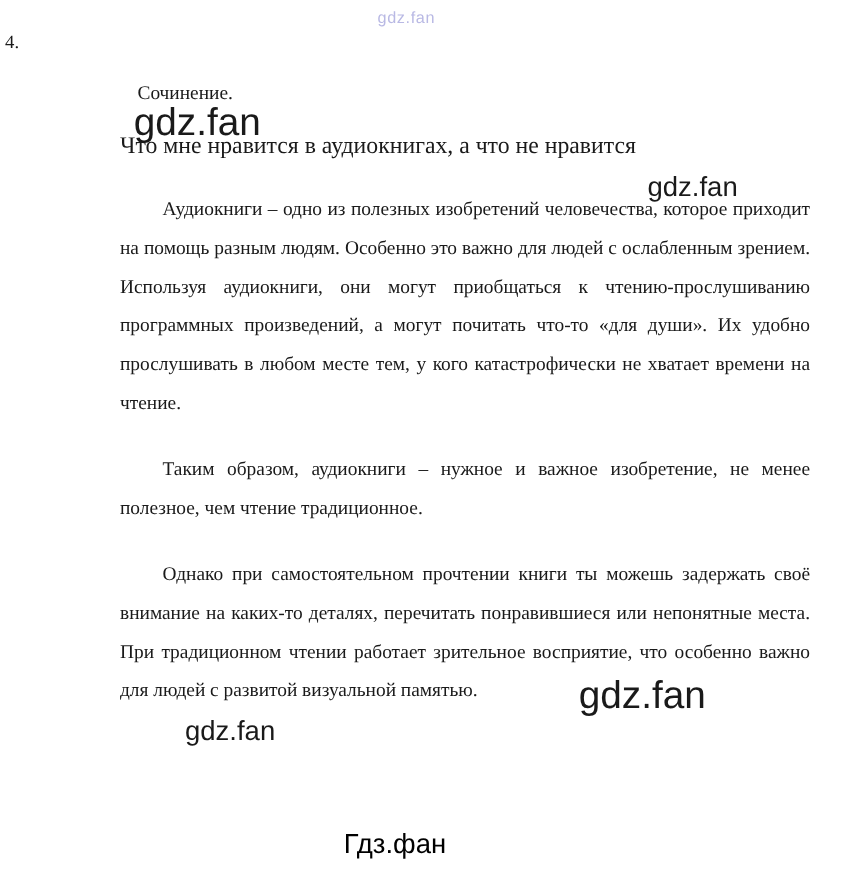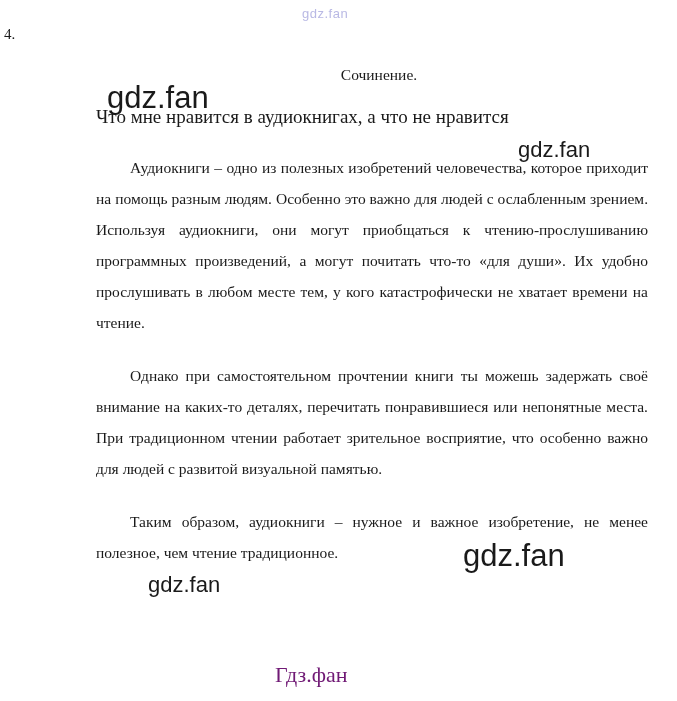--- a/index.html
+++ b/index.html
@@ -35,7 +35,6 @@
     width: 552px;
   }
   .doc-title {
-    text-align: center;
     font-size: 15.5px;
     margin: 0 0 22px 0;
     padding-left: 14px;

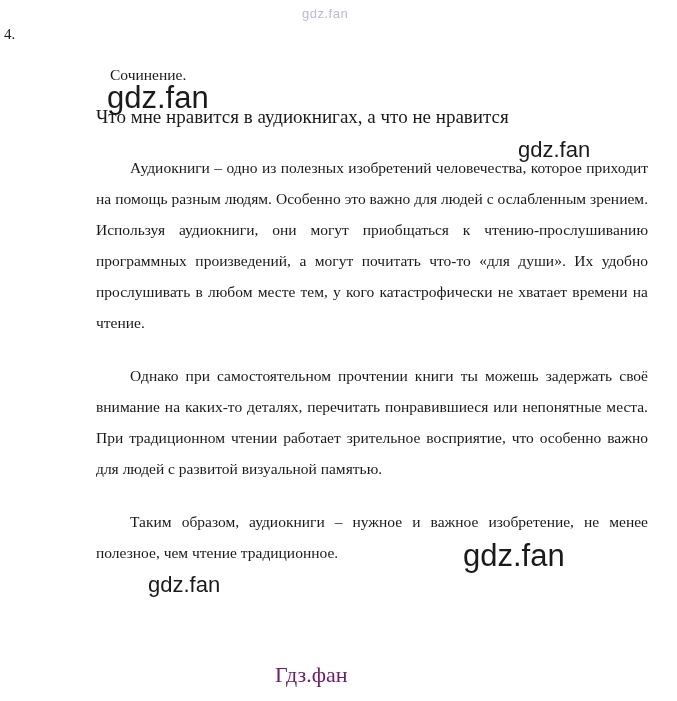--- a/index.html
+++ b/index.html
@@ -123,9 +123,9 @@
 
     <p class="para">Аудиокниги – одно из полезных изобретений человечества, которое приходит на помощь разным людям. Особенно это важно для людей с ослабленным зрением. Используя аудиокниги, они могут приобщаться к чтению-прослушиванию программных произведений, а могут почитать что-то «для души». Их удобно прослушивать в любом месте тем, у кого катастрофически не хватает времени на чтение.</p>
 
+    <p class="para">Таким образом, аудиокниги – нужное и важное изобретение, не менее полезное, чем чтение традиционное.</p>
+
     <p class="para">Однако при самостоятельном прочтении книги ты можешь задержать своё внимание на каких-то деталях, перечитать понравившиеся или непонятные места. При традиционном чтении работает зрительное восприятие, что особенно важно для людей с развитой визуальной памятью.</p>
-
-    <p class="para">Таким образом, аудиокниги – нужное и важное изобретение, не менее полезное, чем чтение традиционное.</p>
   </div>
 
   <div class="wm wm-top">gdz.fan</div>

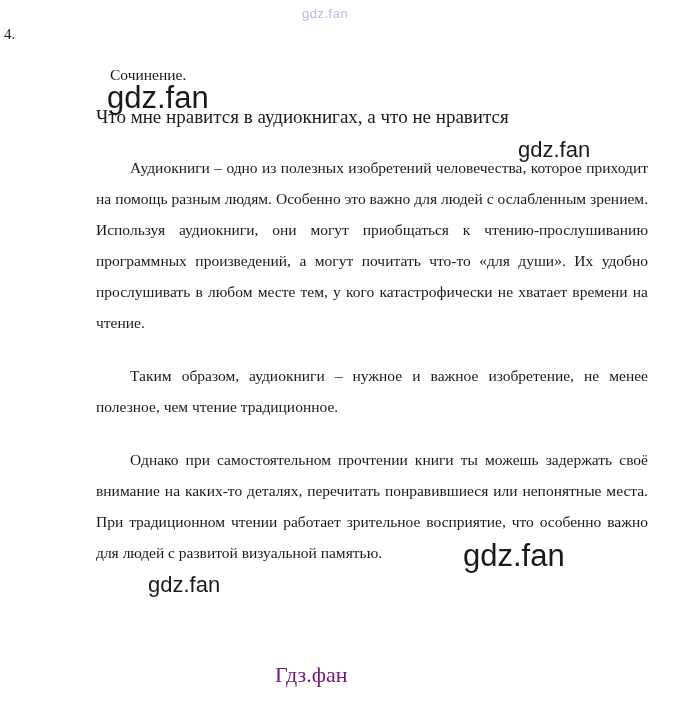--- a/index.html
+++ b/index.html
@@ -105,8 +105,8 @@
     left: 275px;
     top: 662px;
     font-size: 22px;
-    color: #701a75;
-    font-family: Liberation Serif, serif;
+    color: #000000;
+    font-family: Liberation Sans, sans-serif;
   }
 </style>
 </head>

